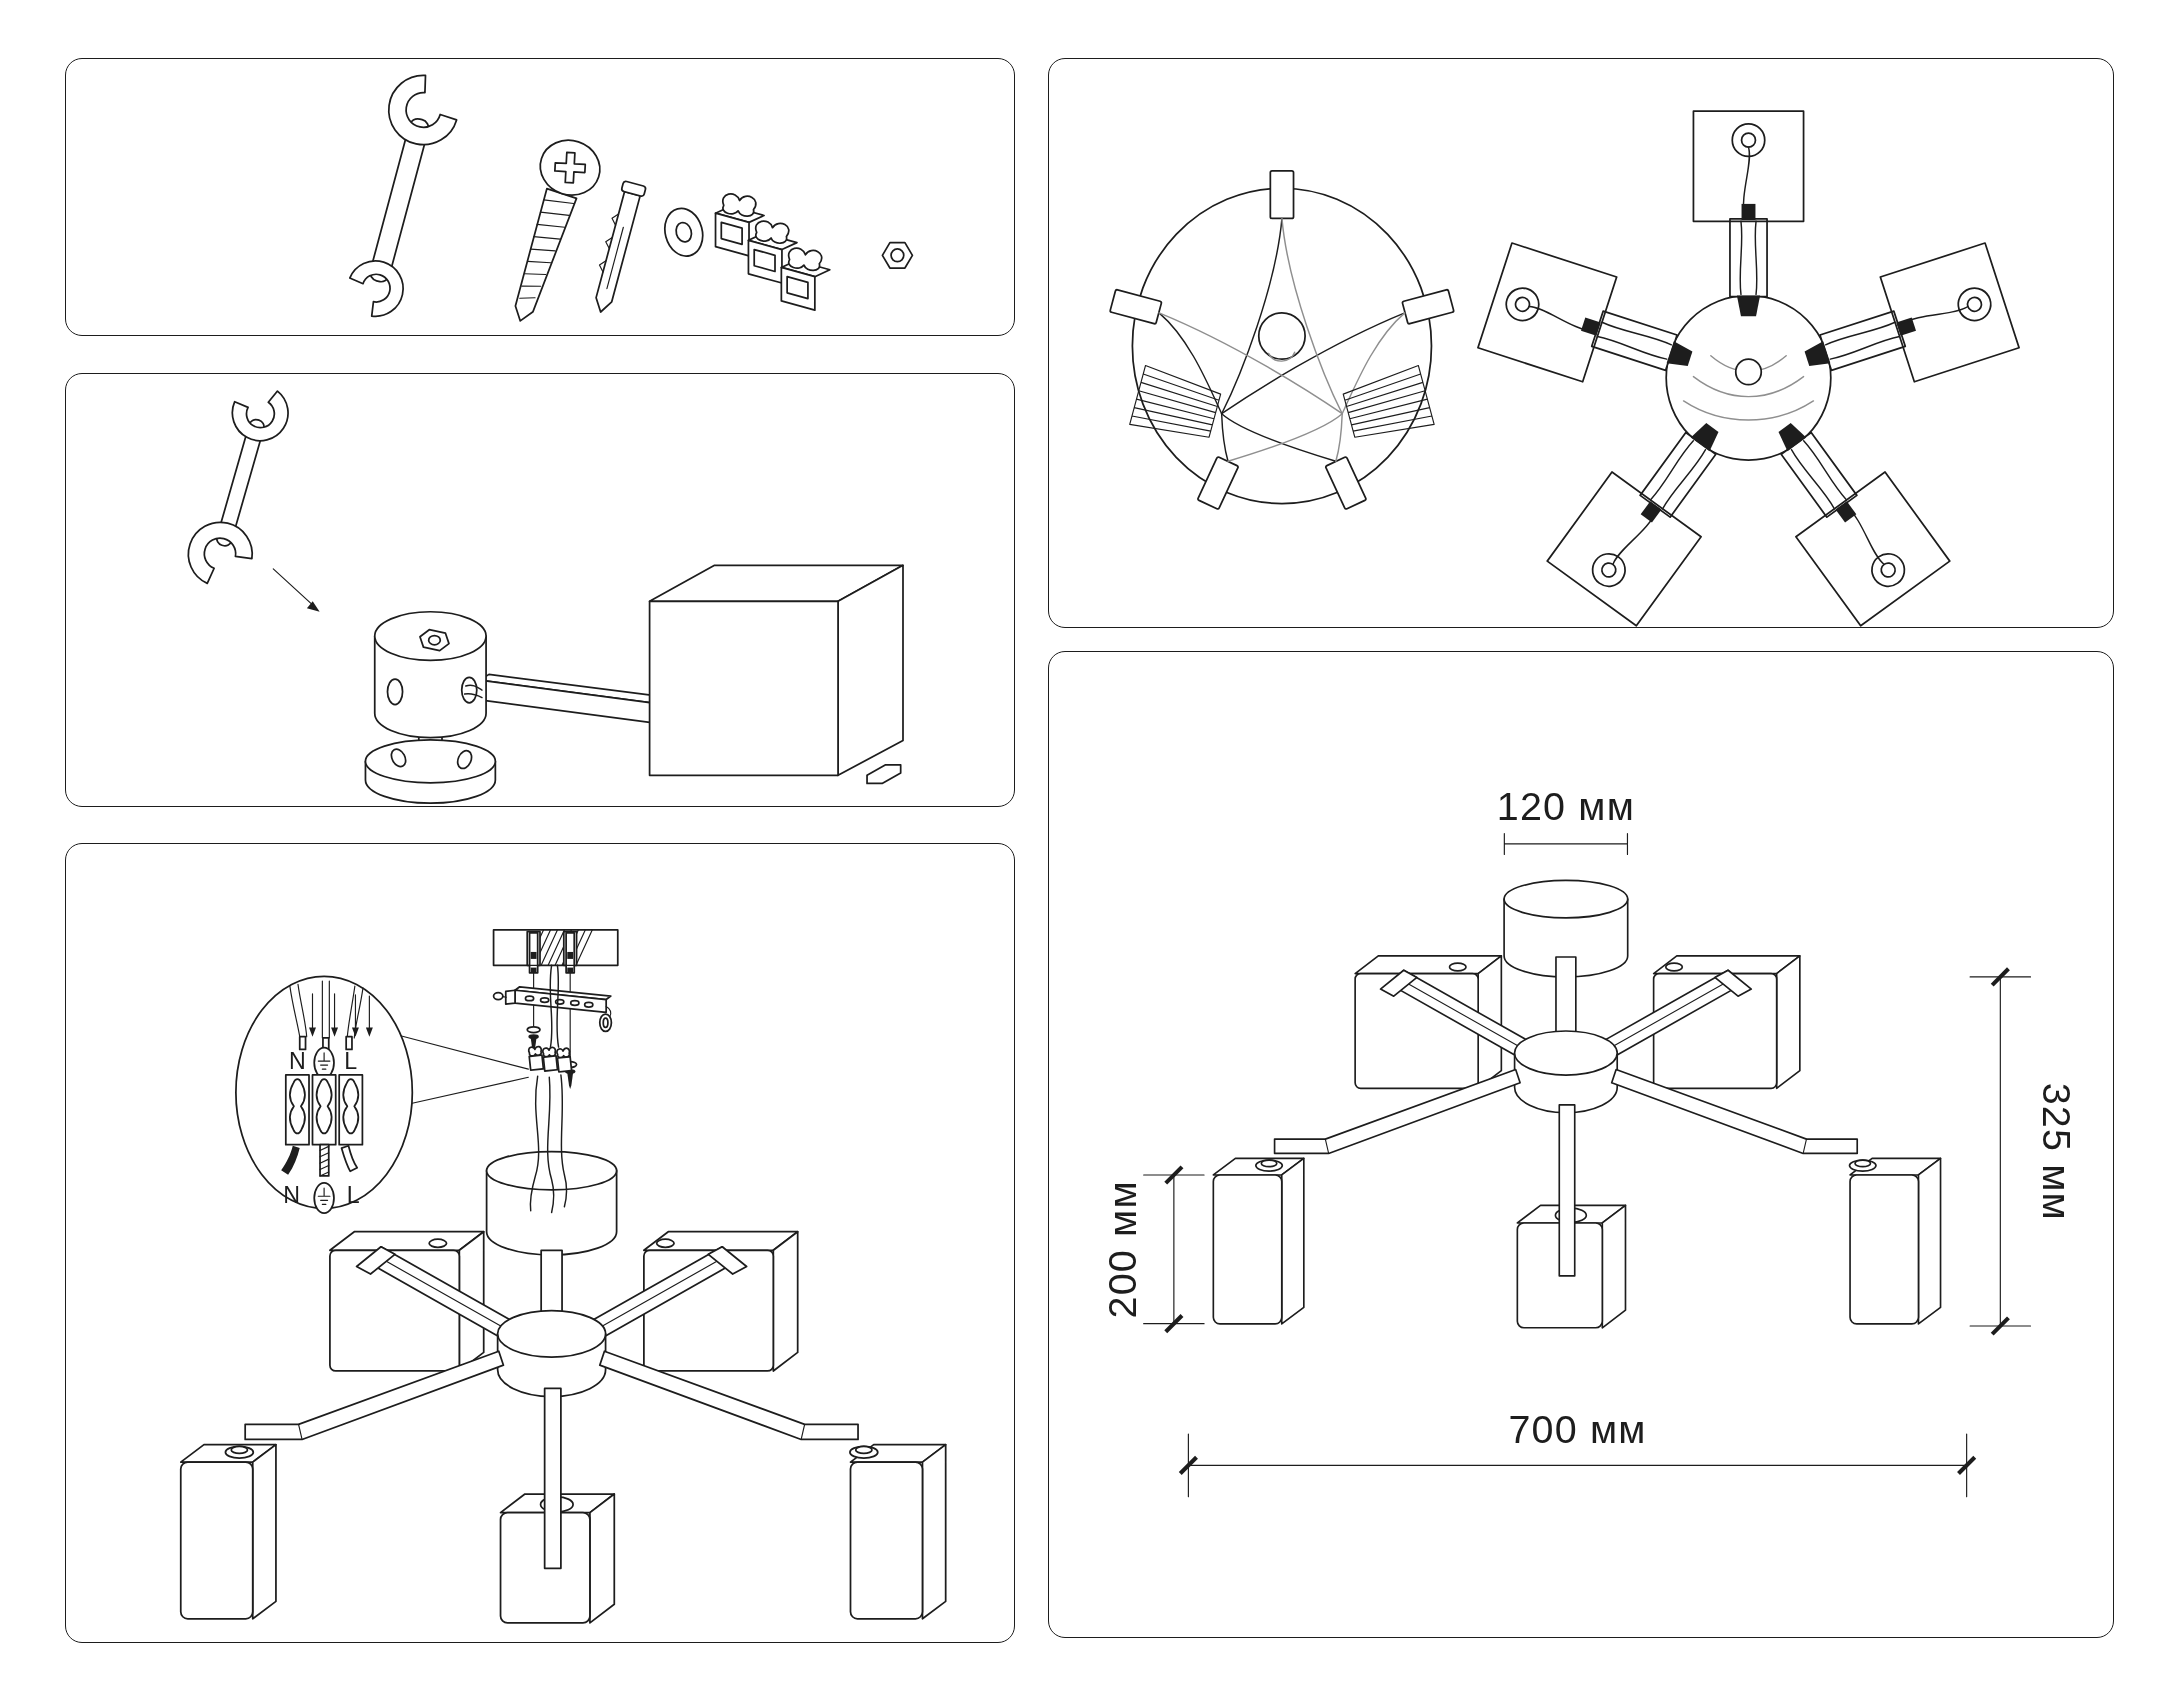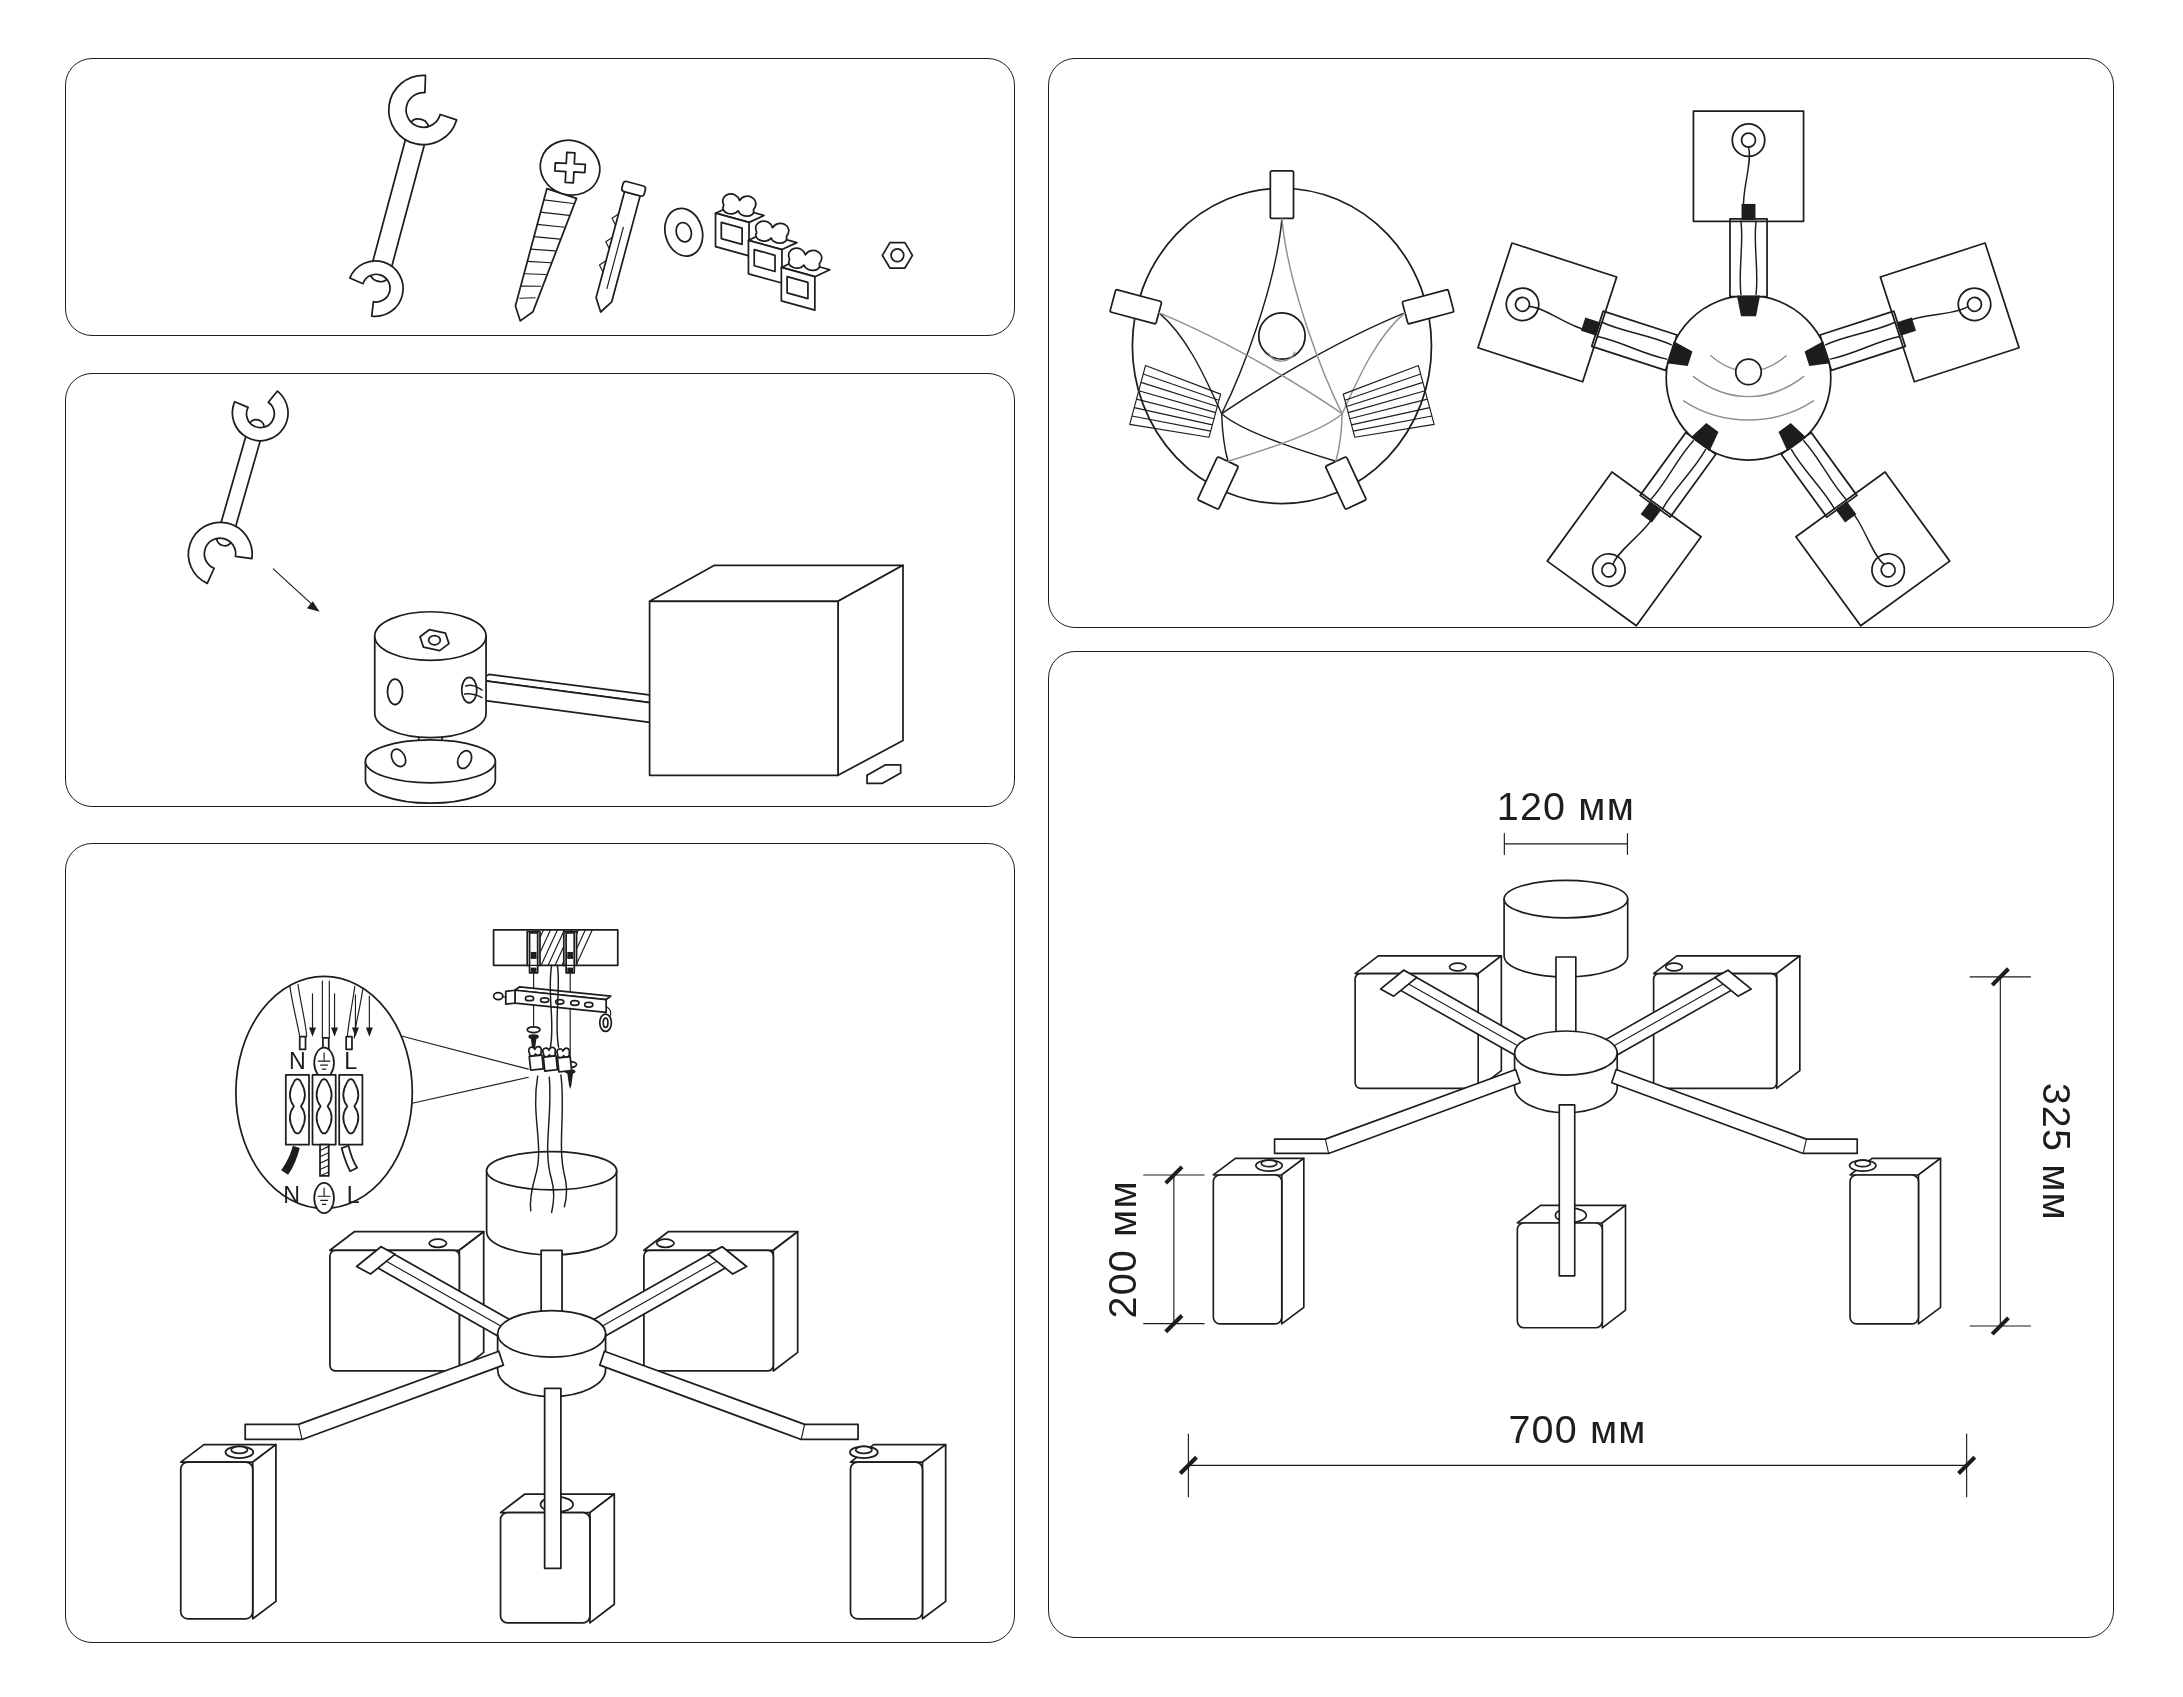--- a/index.html
+++ b/index.html
@@ -5,7 +5,7 @@
   html,body{margin:0;padding:0;background:#ffffff;}
   .page{position:relative;width:2183px;height:1698px;background:#ffffff;overflow:hidden;
         font-family:"Liberation Sans",sans-serif;}
-  .panel{position:absolute;border:1.7px solid #1d1d1d;border-radius:27px;background:#ffffff;box-sizing:border-box;}
+  .panel{position:absolute;border:1.7px solid #1d1d1d;border-radius:17px;background:#ffffff;box-sizing:border-box;}
   .panel svg{position:absolute;left:0;top:0;width:100%;height:100%;}
   #panel-hardware  {left:65px;top:58px;width:950px;height:278px;}
   #panel-hub       {left:65px;top:373px;width:950px;height:434px;}

